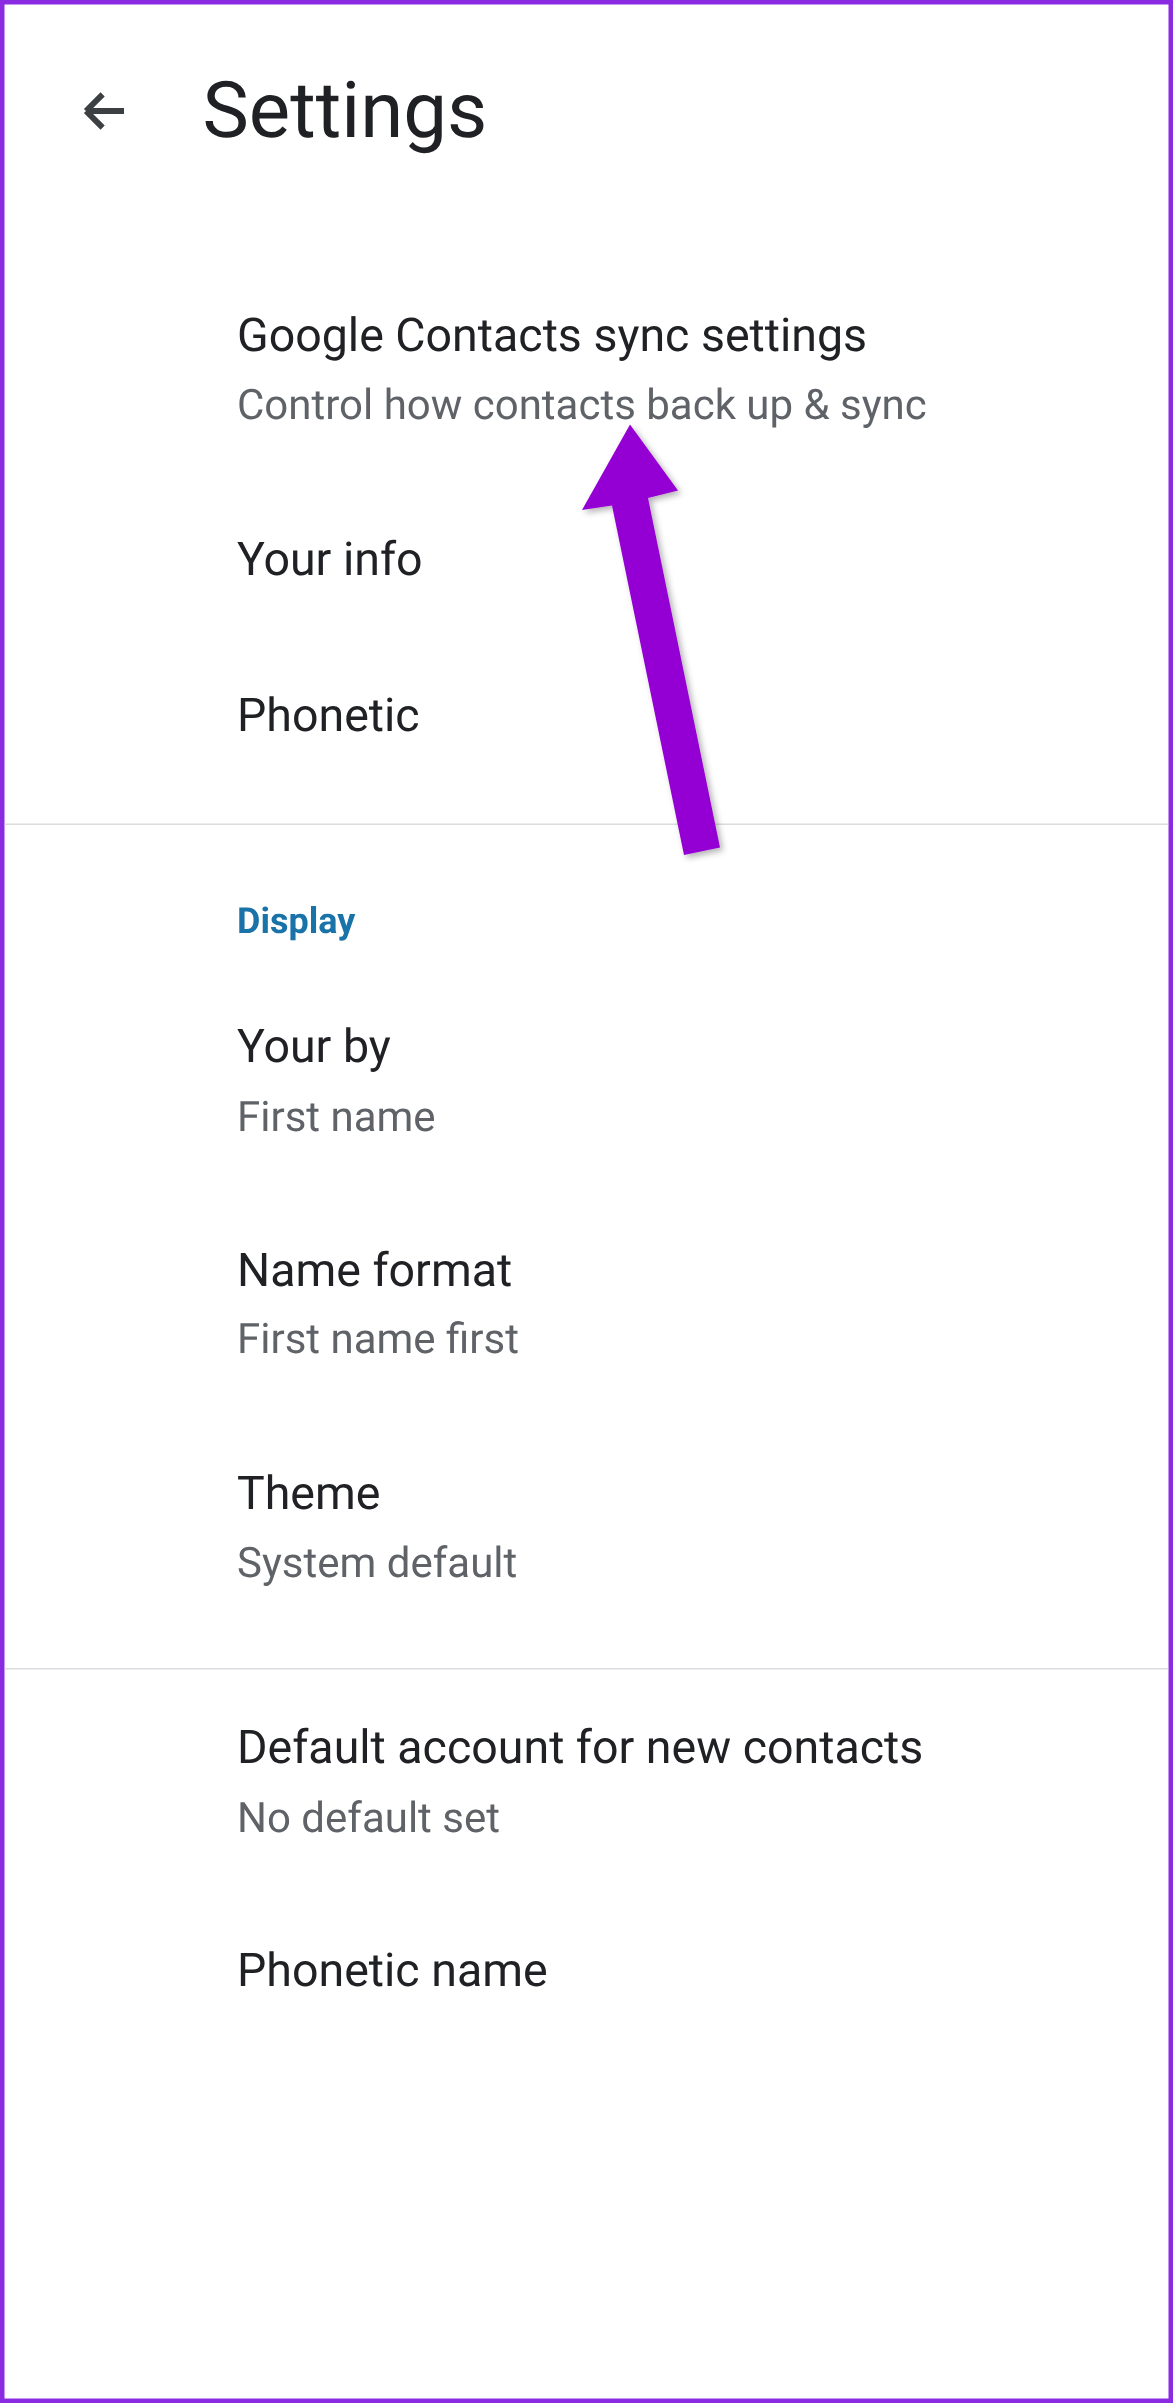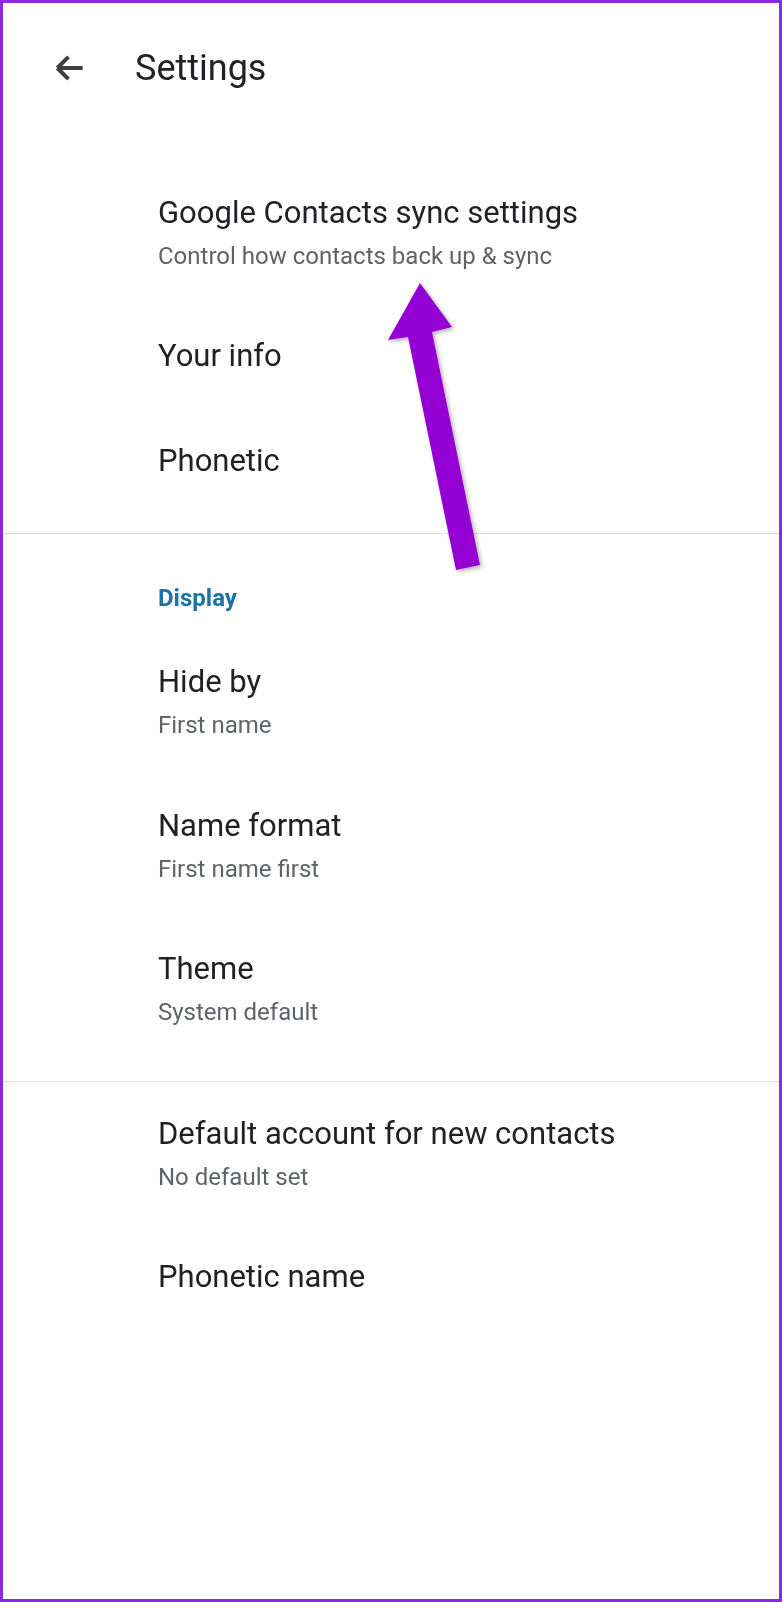--- a/index.html
+++ b/index.html
@@ -37,7 +37,7 @@
       fill: none;
     }
     .page-title {
-      font-size: 36px;
+      font-size: 52px;
       font-weight: 400;
       color: #202124;
       margin-left: 40px;

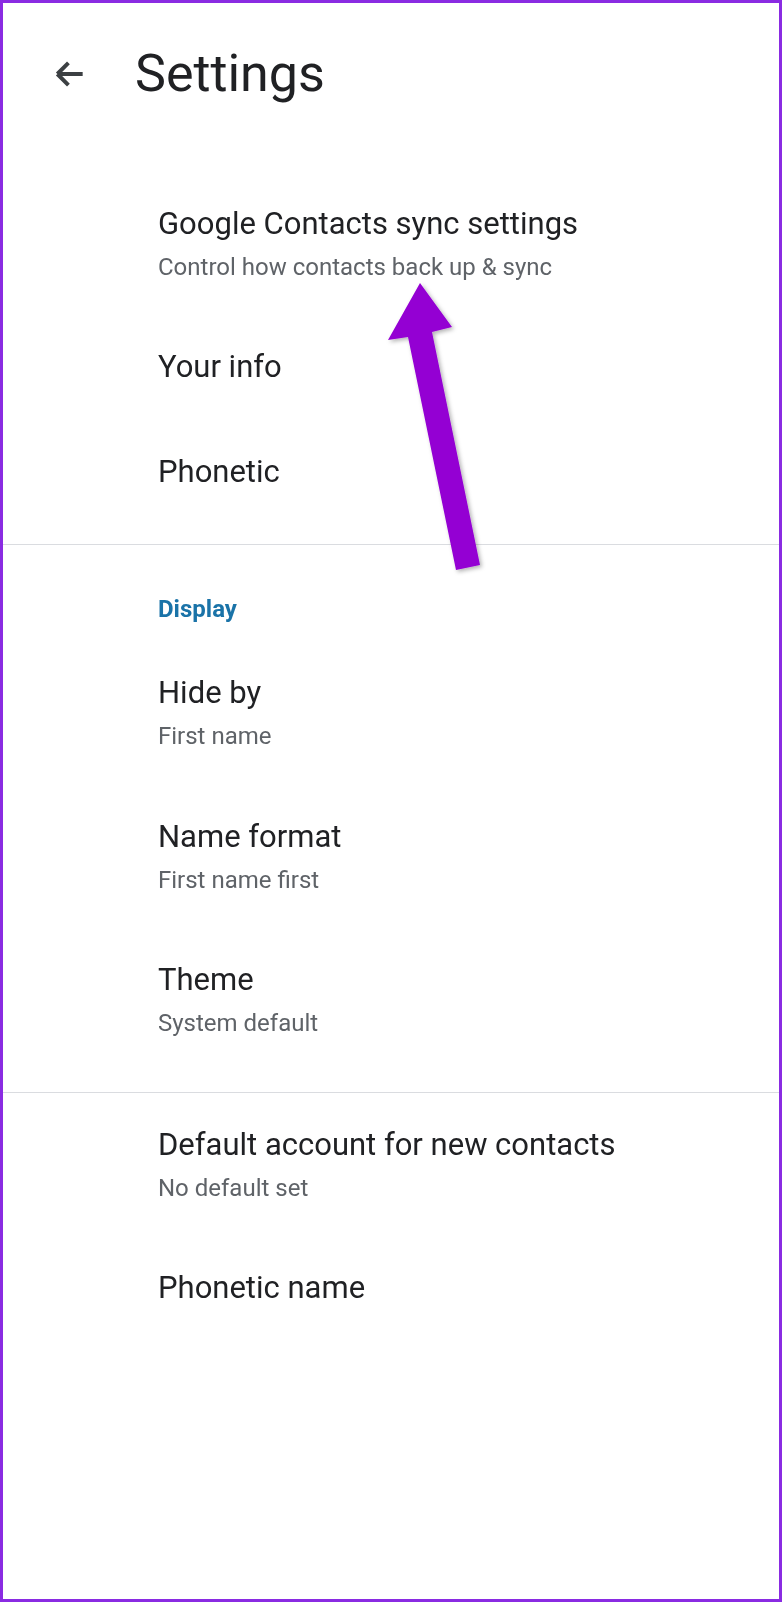--- a/index.html
+++ b/index.html
@@ -60,7 +60,7 @@
       line-height: 1.3;
     }
     .item-subtitle {
-      font-size: 24px;
+      font-size: 28px;
       color: #5f6368;
       font-weight: 400;
       margin-top: 8px;

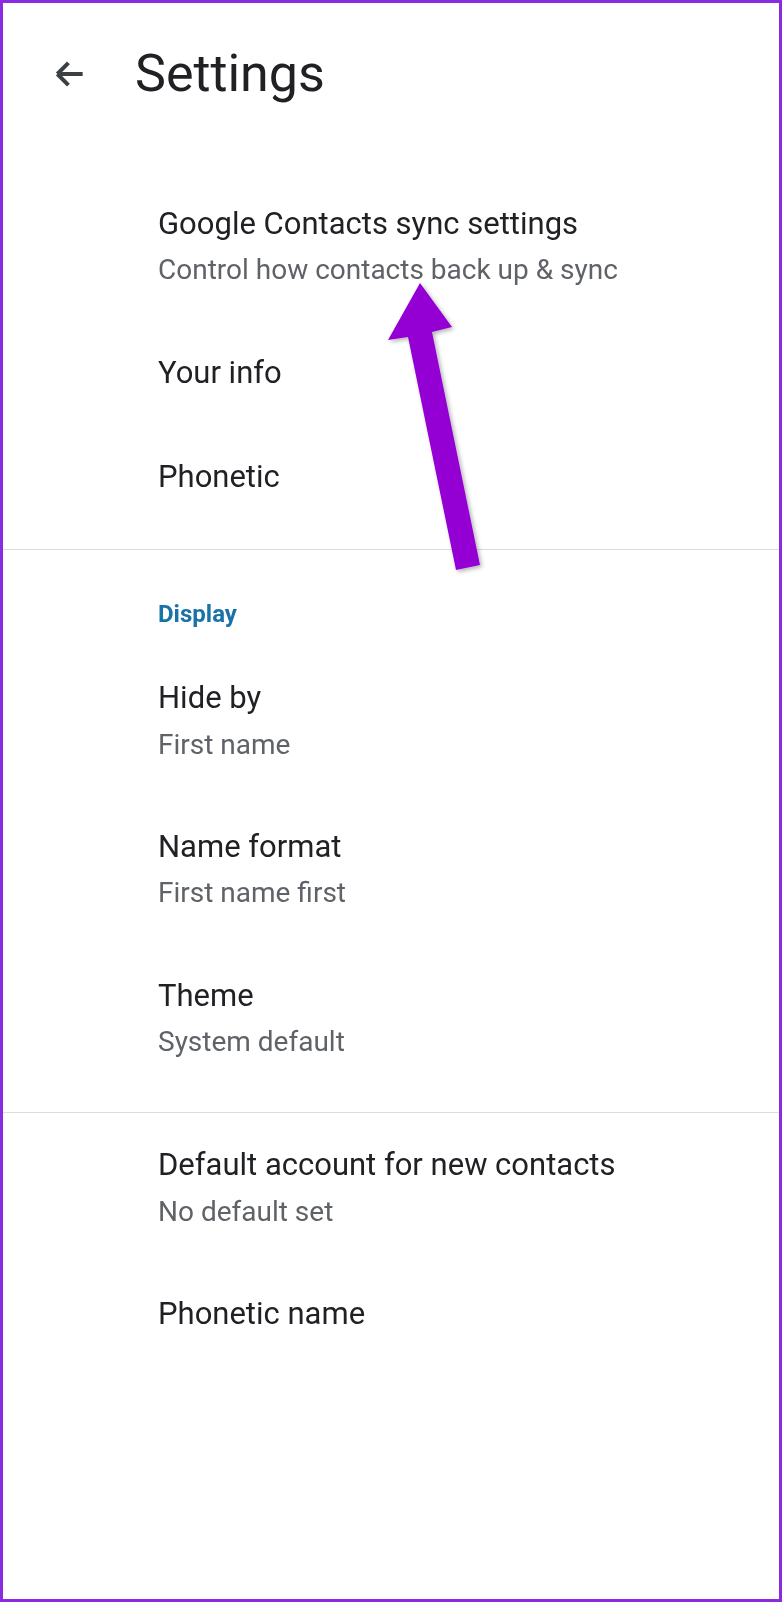--- a/index.html
+++ b/index.html
@@ -116,7 +116,7 @@
   <div class="section-header">Display</div>
 
   <div class="settings-item">
-    <div class="item-title">Hide by</div>
+    <div class="item-title">Your by</div>
     <div class="item-subtitle">First name</div>
   </div>
 

